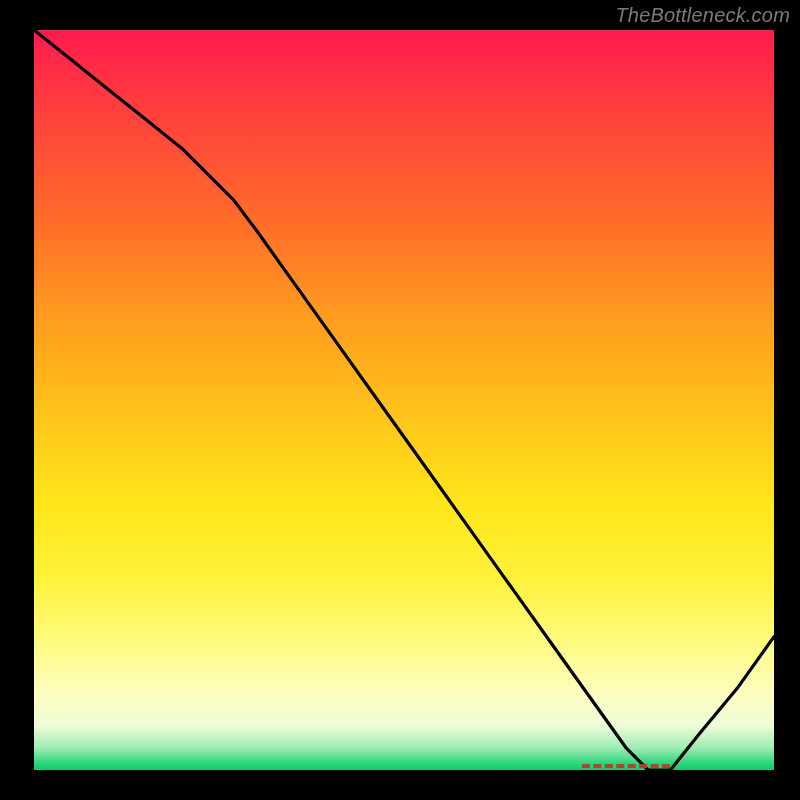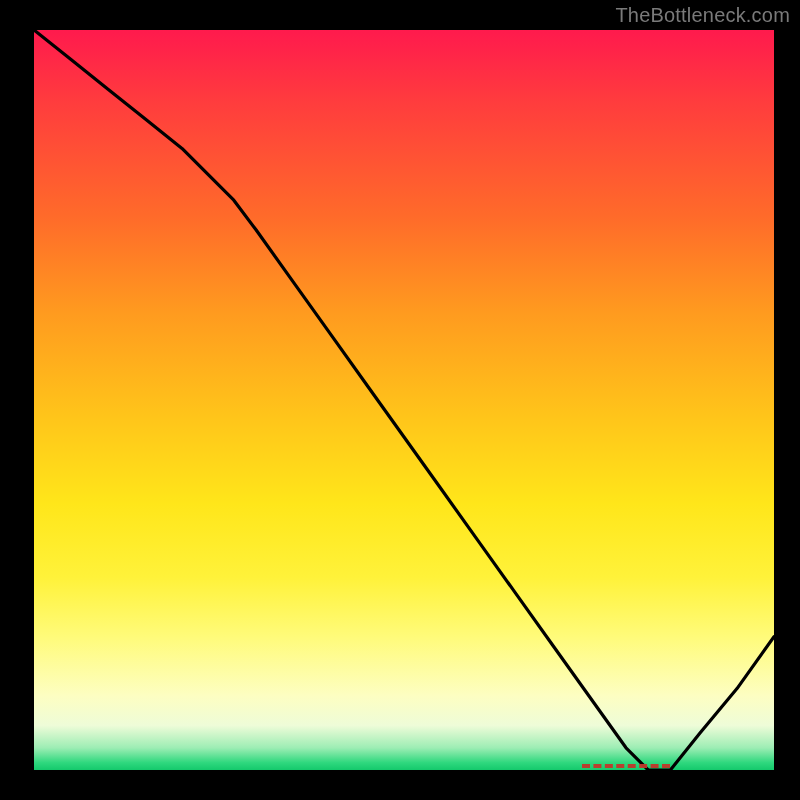--- a/index.html
+++ b/index.html
@@ -4,7 +4,7 @@
 <style>
   * { margin: 0; padding: 0; box-sizing: border-box; }
   html, body { width: 800px; height: 800px; overflow: hidden; background: #000; }
-  .stage { position: relative; width: 800px; height: 800px; background: #000; }
+  .stage { position: relative; width: 800px; height: 800px; background: #000; font-style: italic; }
 
   
   .attribution {

